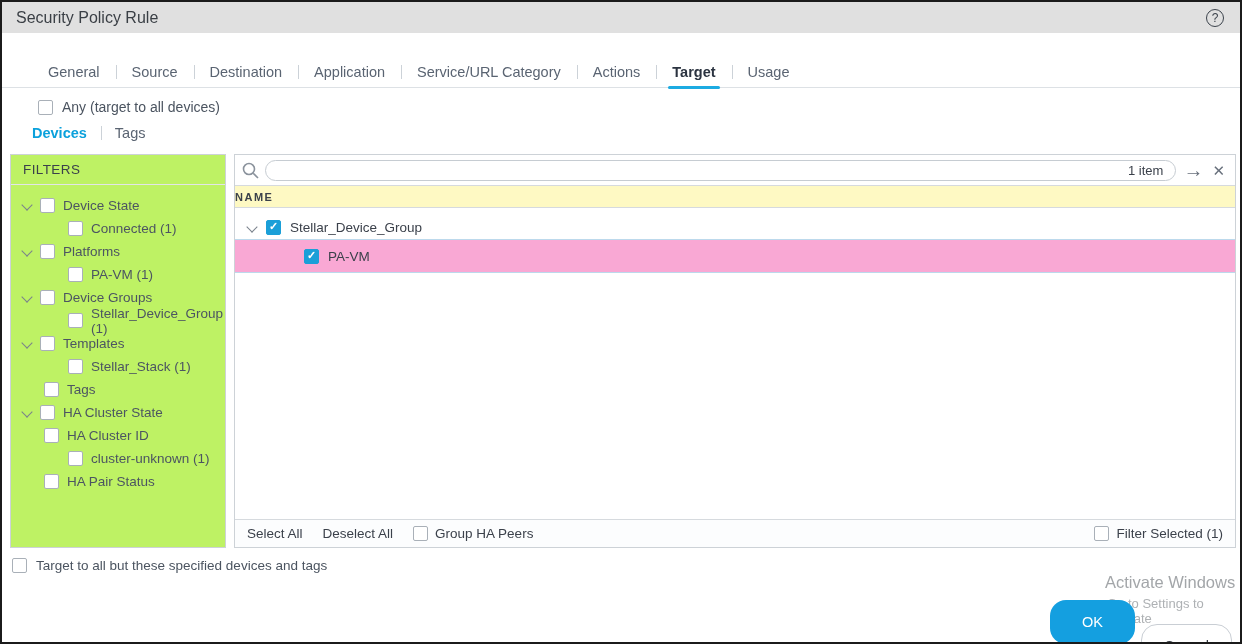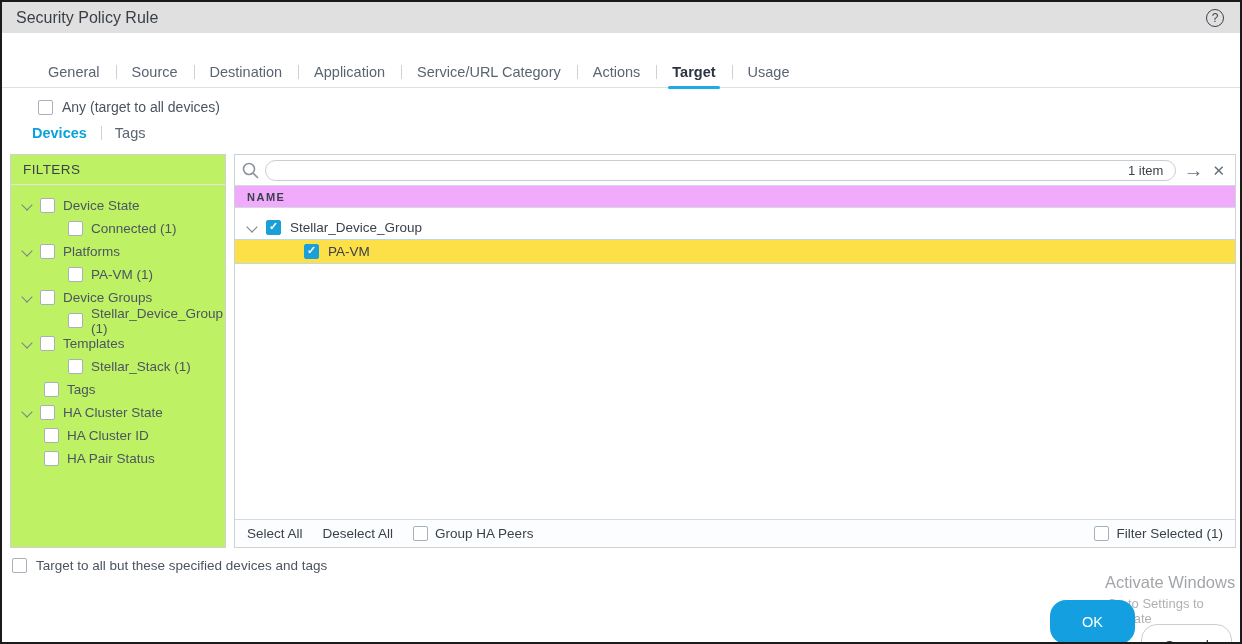--- a/index.html
+++ b/index.html
@@ -129,9 +129,9 @@
   .x-icon::before { content:"\2715"; }
 
   .colheader {
-    height:23px; background:#f0abfc;
+    height:23px; background:#fef9c3;
     border-top:1px solid #d6dade; border-bottom:1px solid #d6dade;
-    display:flex; align-items:center; padding-left:12px;
+    display:flex; align-items:center; padding-left:0;
     font-size:11px; font-weight:bold; letter-spacing:1.5px; color:#3b414b;
   }
   .rows { flex:1; display:flex; flex-direction:column; padding-top:8px; }

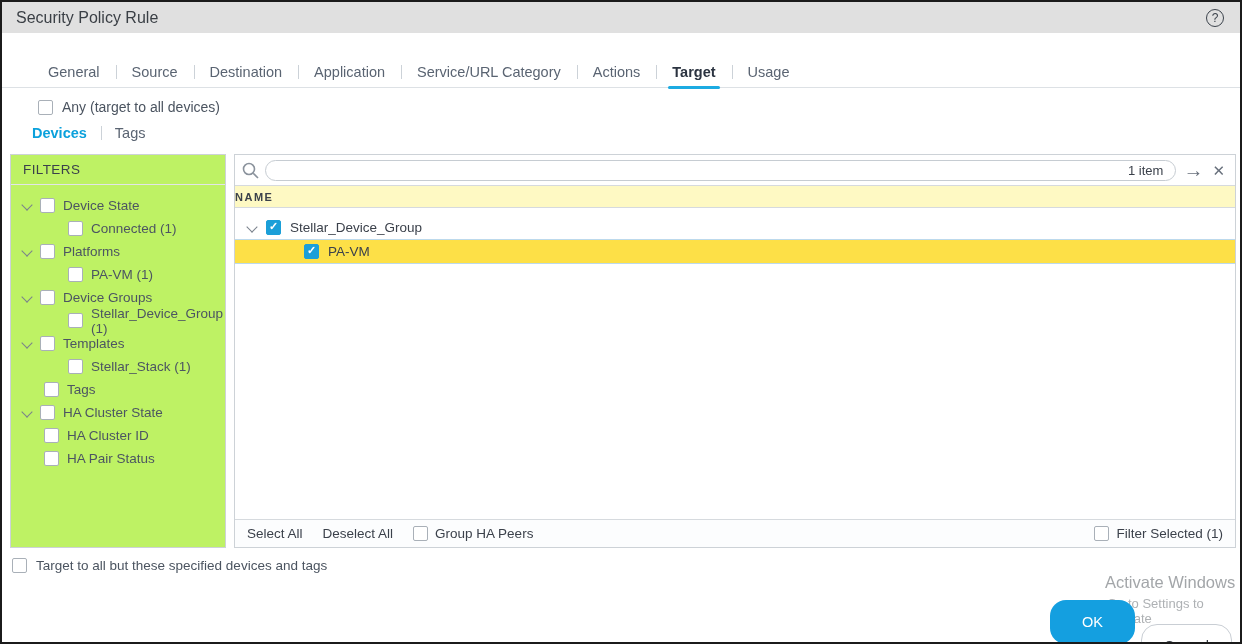--- a/index.html
+++ b/index.html
@@ -142,9 +142,9 @@
   .drow.lvl0 { padding-left:13px; }
   .drow.lvl1 { padding-left:69px; }
   .drow.selected {
-    background:#fde047;
+    background:#f9a8d4;
     border-top:1px solid #bcd9ec; border-bottom:1px solid #bcd9ec;
-    height:25px;
+    height:34px;
   }
 
   .list-footer {

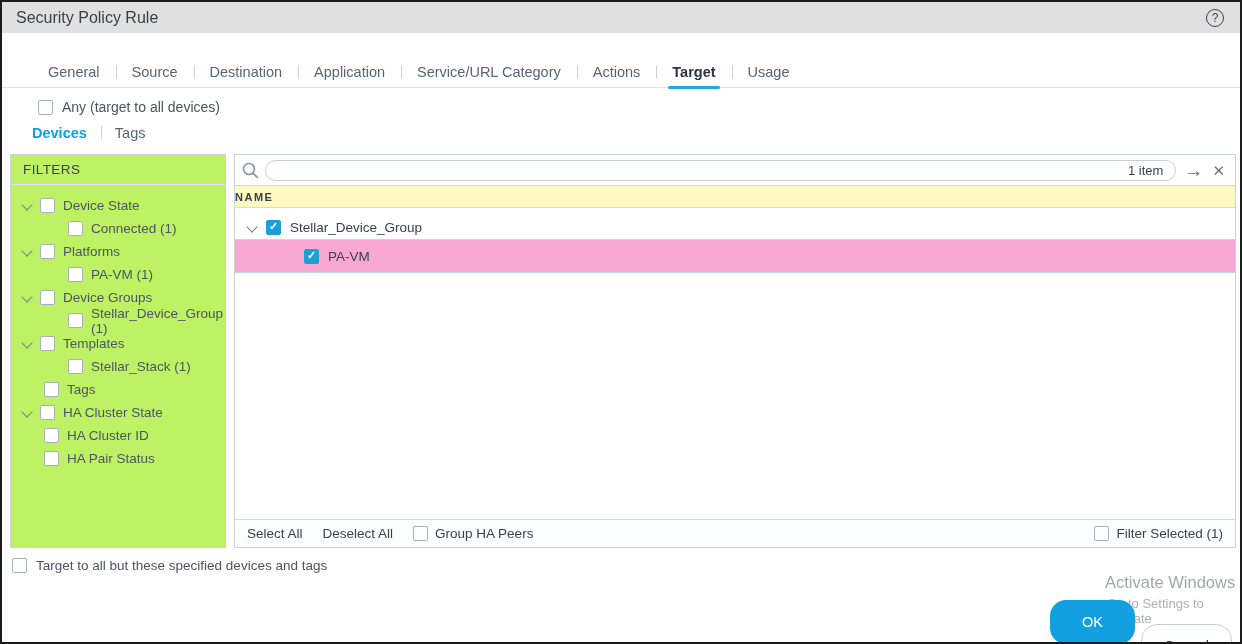--- a/index.html
+++ b/index.html
@@ -255,6 +255,10 @@
       <span class="cb"></span>
       <span>HA Cluster ID</span>
     </div>
+    <div class="frow lvl1">
+      <span class="cb"></span>
+      <span>cluster-unknown (1)</span>
+    </div>
     <div class="frow lvl0">
       <span class="cb"></span>
       <span>HA Pair Status</span>

